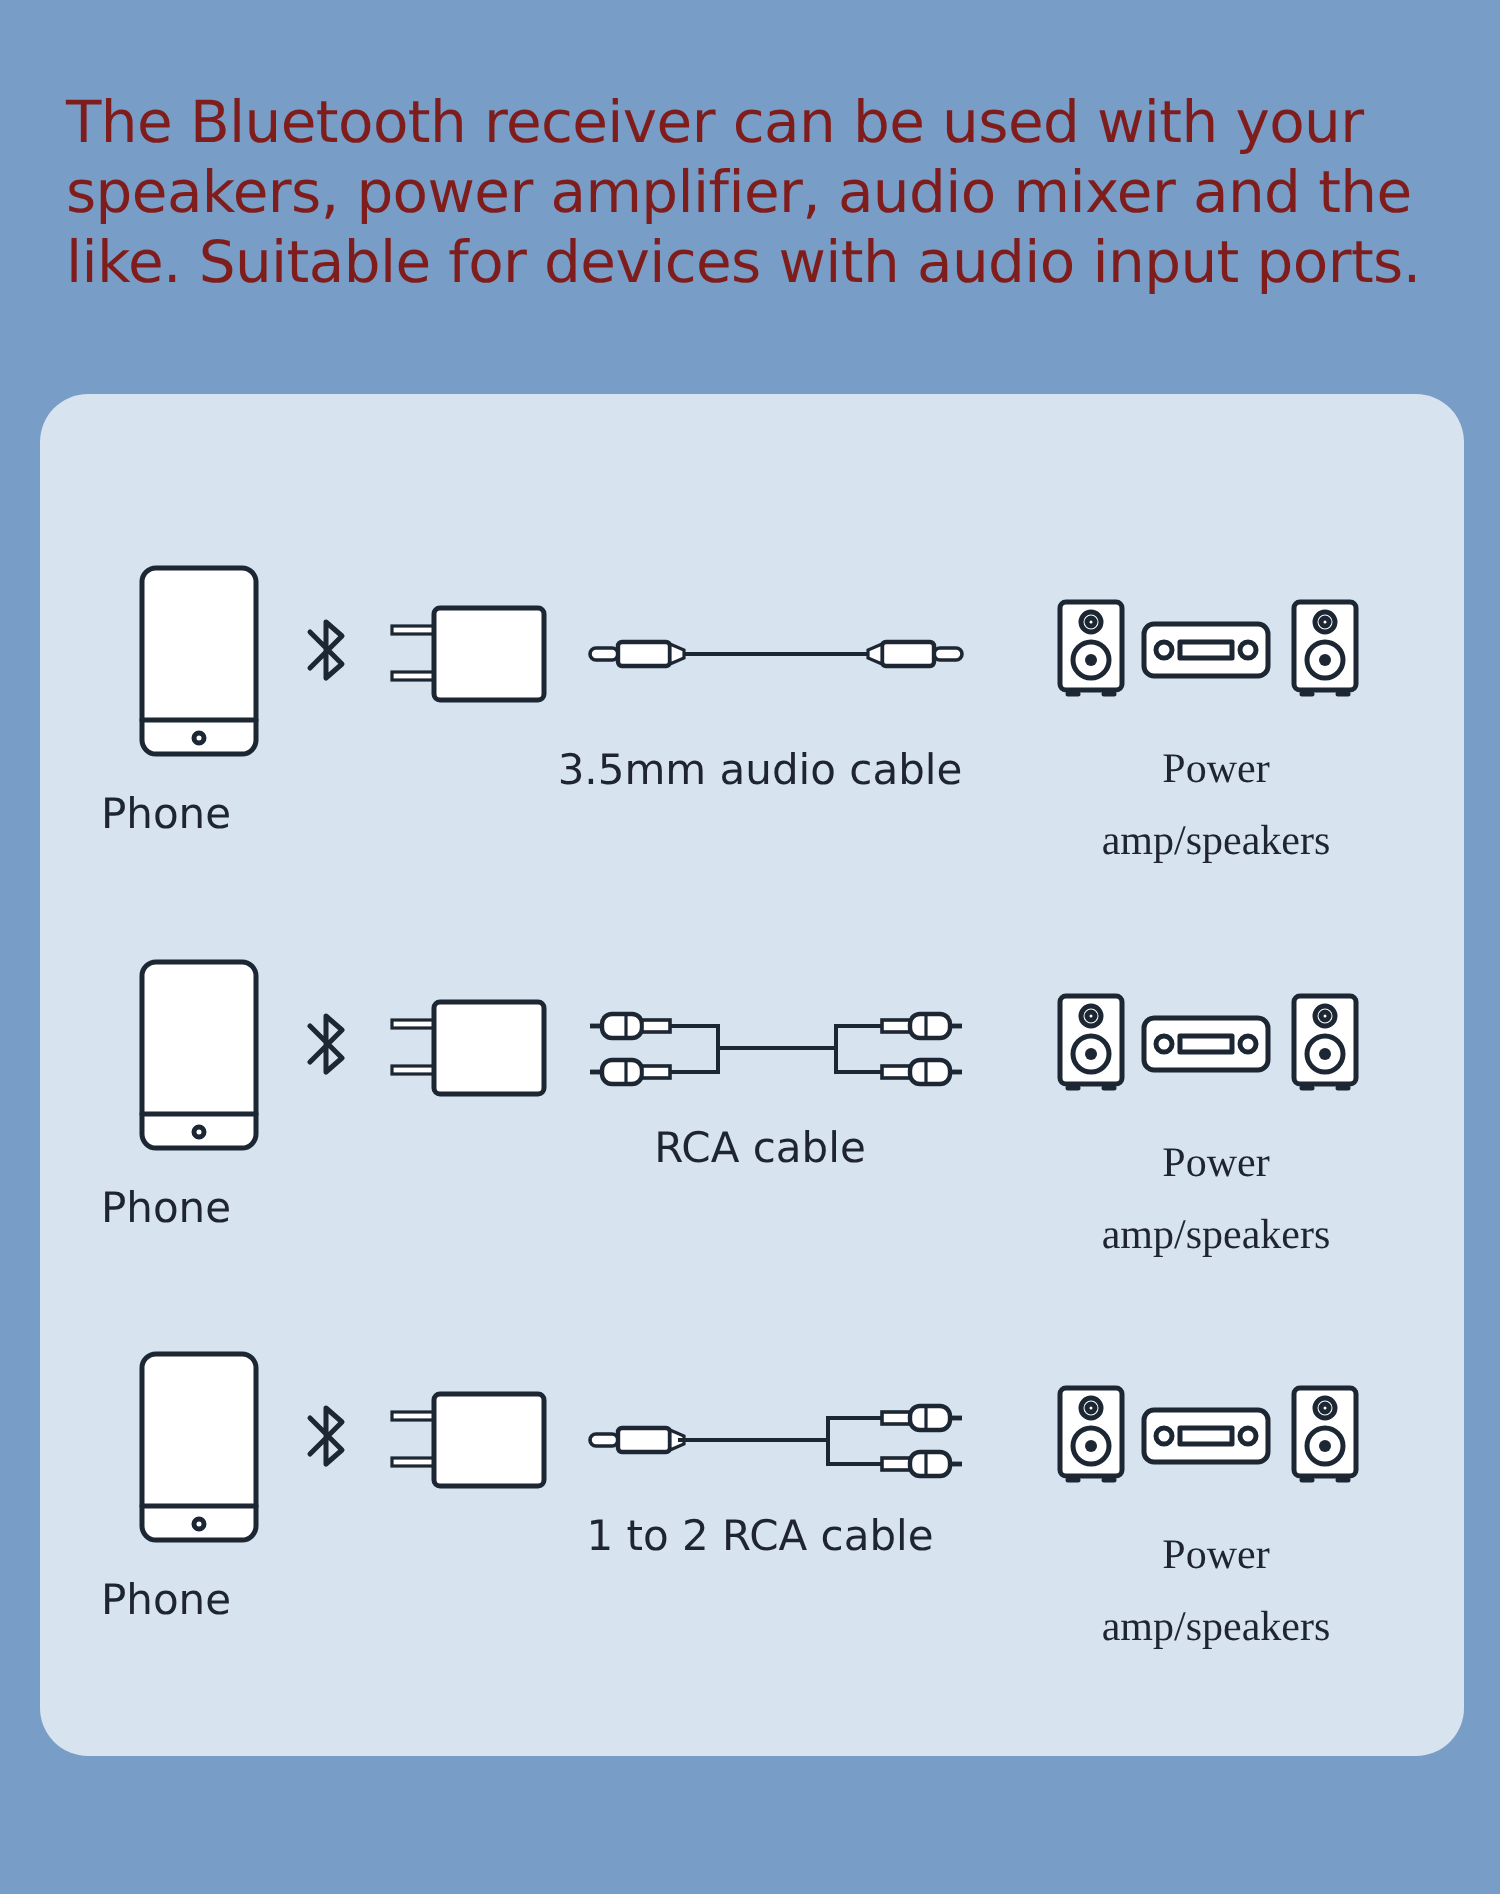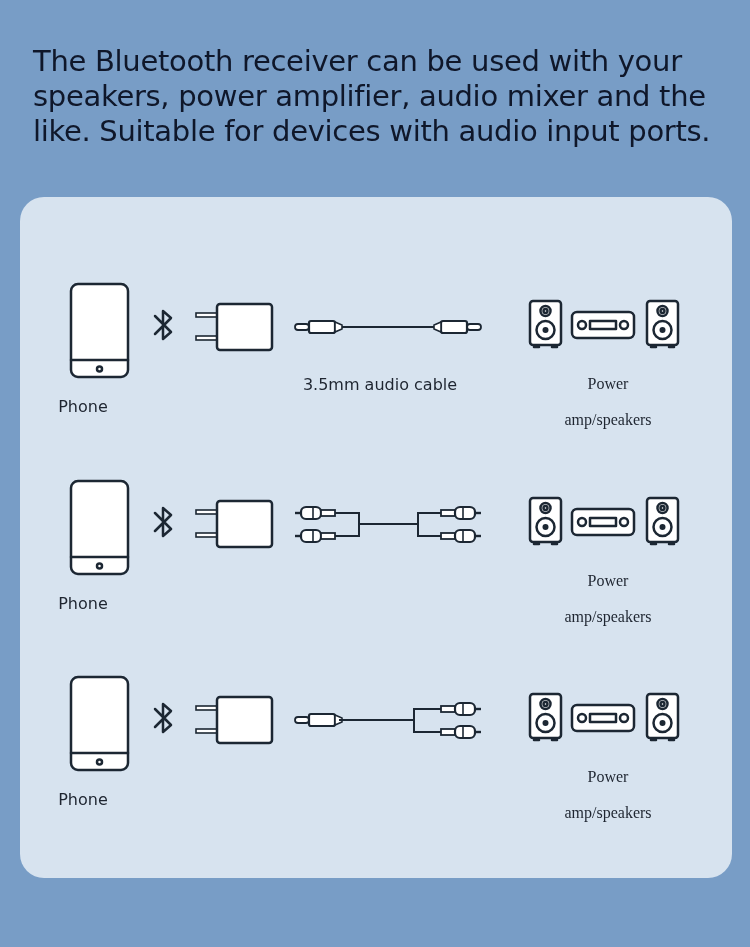--- a/index.html
+++ b/index.html
@@ -9,7 +9,7 @@
   }
   #headline {
     position:absolute; left:33px; top:44px; width:700px;
-    color:#0f172a; font-size:29px; line-height:35px; letter-spacing:-0.3px;
+    color:#7f1d1d; font-size:29px; line-height:35px; letter-spacing:-0.3px;
   }
   #panel {
     position:absolute; left:20px; top:197px; width:712px; height:681px;

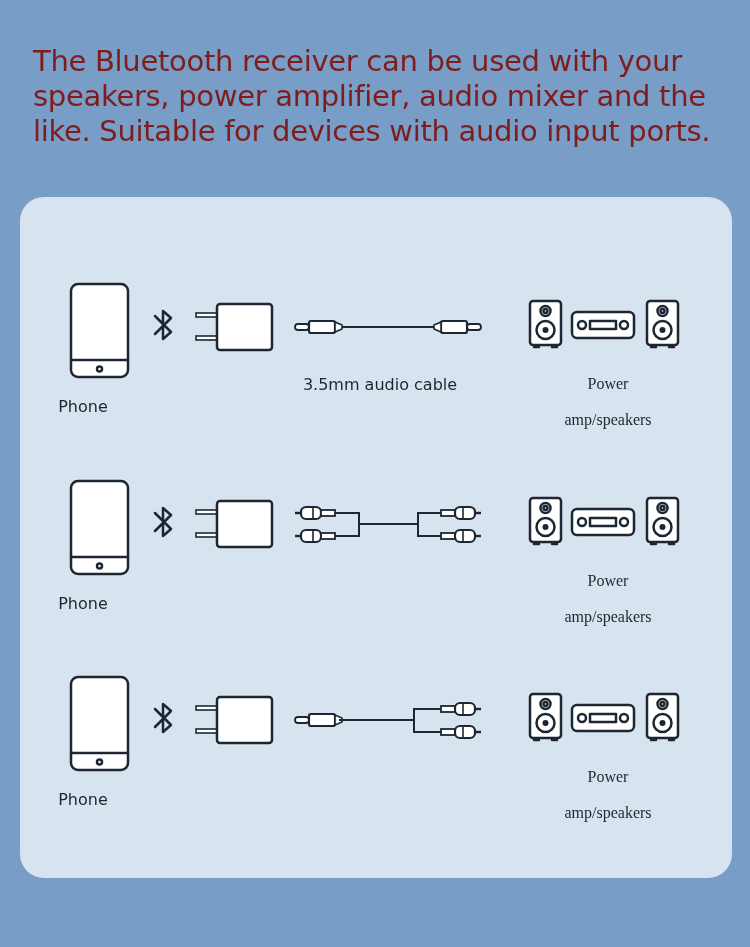--- a/index.html
+++ b/index.html
@@ -17,7 +17,7 @@
   }
   .row { position:absolute; left:0; width:712px; height:180px; }
   .icon { position:absolute; }
-  .lbl { position:absolute; color:#1e2530; font-size:16px; text-align:center; line-height:36px; }
+  .lbl { position:absolute; color:#1e2530; font-size:21px; text-align:center; line-height:36px; }
   .phone-lbl { left:16px; width:94px; }
   .cable-lbl { left:240px; width:240px; }
   .dev-lbl { left:493px; width:190px;font-family:Liberation Serif, serif; }

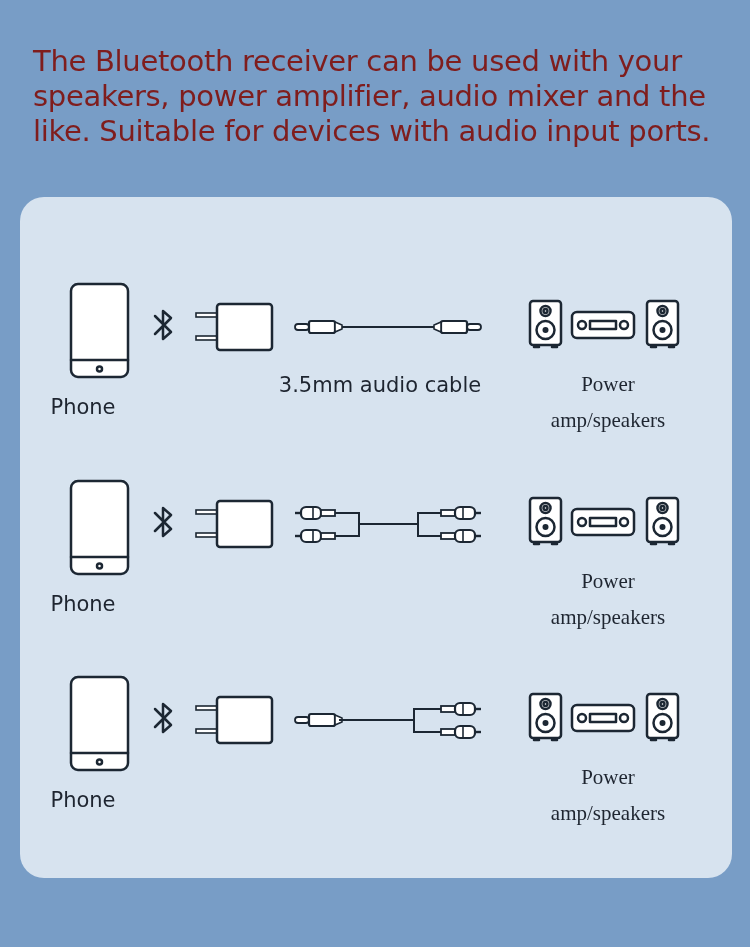--- a/index.html
+++ b/index.html
@@ -134,6 +134,7 @@
         <polyline points="67,22 126,22" fill="none" stroke="#1c2733" stroke-width="2"></polyline>
         <polyline points="149,11 126,11 126,34 149,34" fill="none" stroke="#1c2733" stroke-width="2"></polyline>
       </svg>
+  <div class="lbl cable-lbl" style="top: 82px;">RCA cable</div>
 
   <svg class="icon" style="left:507px; top:21px;" width="164" height="52" viewBox="0 0 164 52">
     <rect class="f" x="3" y="3" width="31" height="44" rx="3"></rect>

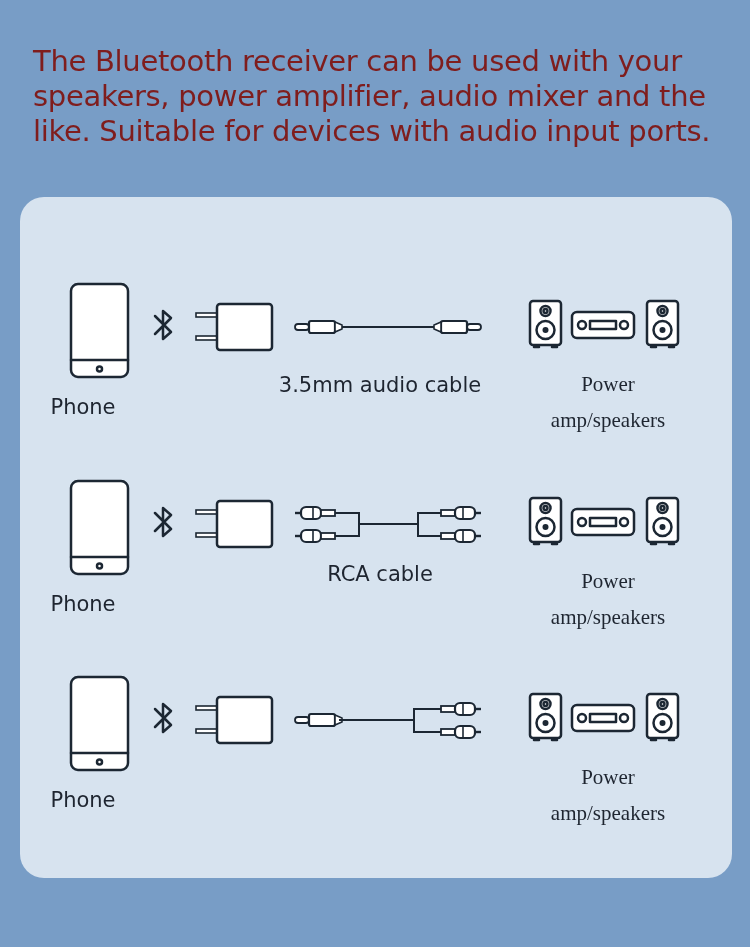--- a/index.html
+++ b/index.html
@@ -198,6 +198,7 @@
       <line x1="183" y1="34" x2="189" y2="34" stroke="#1c2733" stroke-width="2.4"></line>
     </g>
       </svg>
+  <div class="lbl cable-lbl" style="top: 80px;">1 to 2 RCA cable</div>
 
   <svg class="icon" style="left:507px; top:21px;" width="164" height="52" viewBox="0 0 164 52">
     <rect class="f" x="3" y="3" width="31" height="44" rx="3"></rect>

